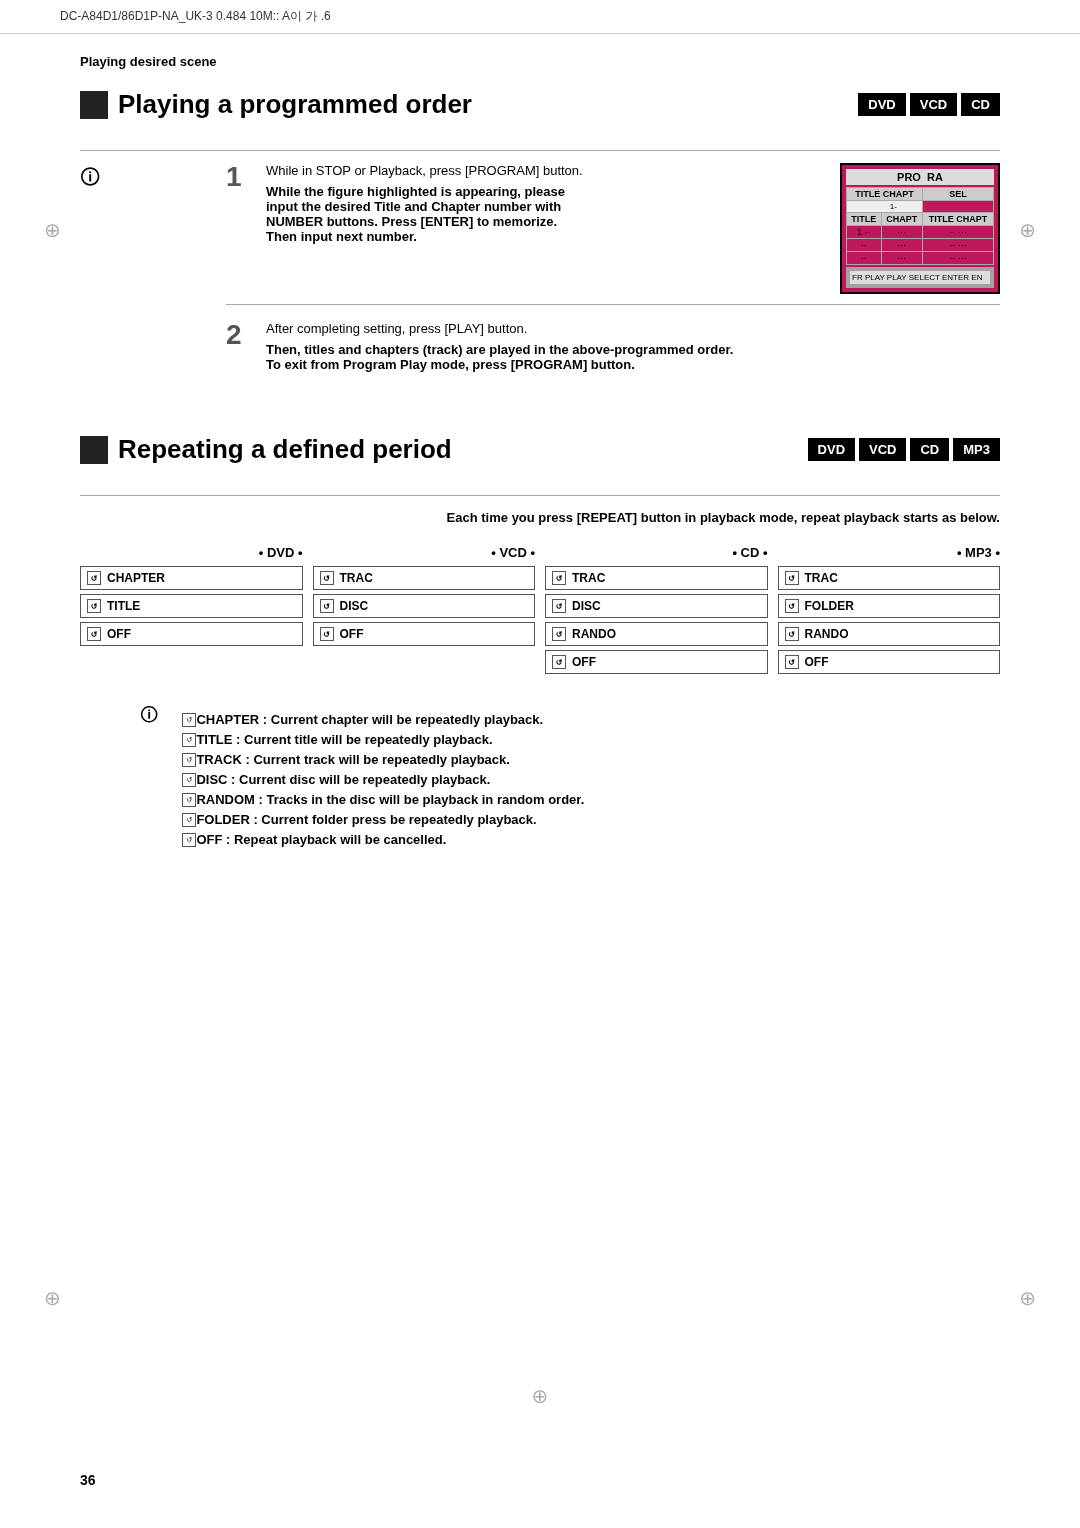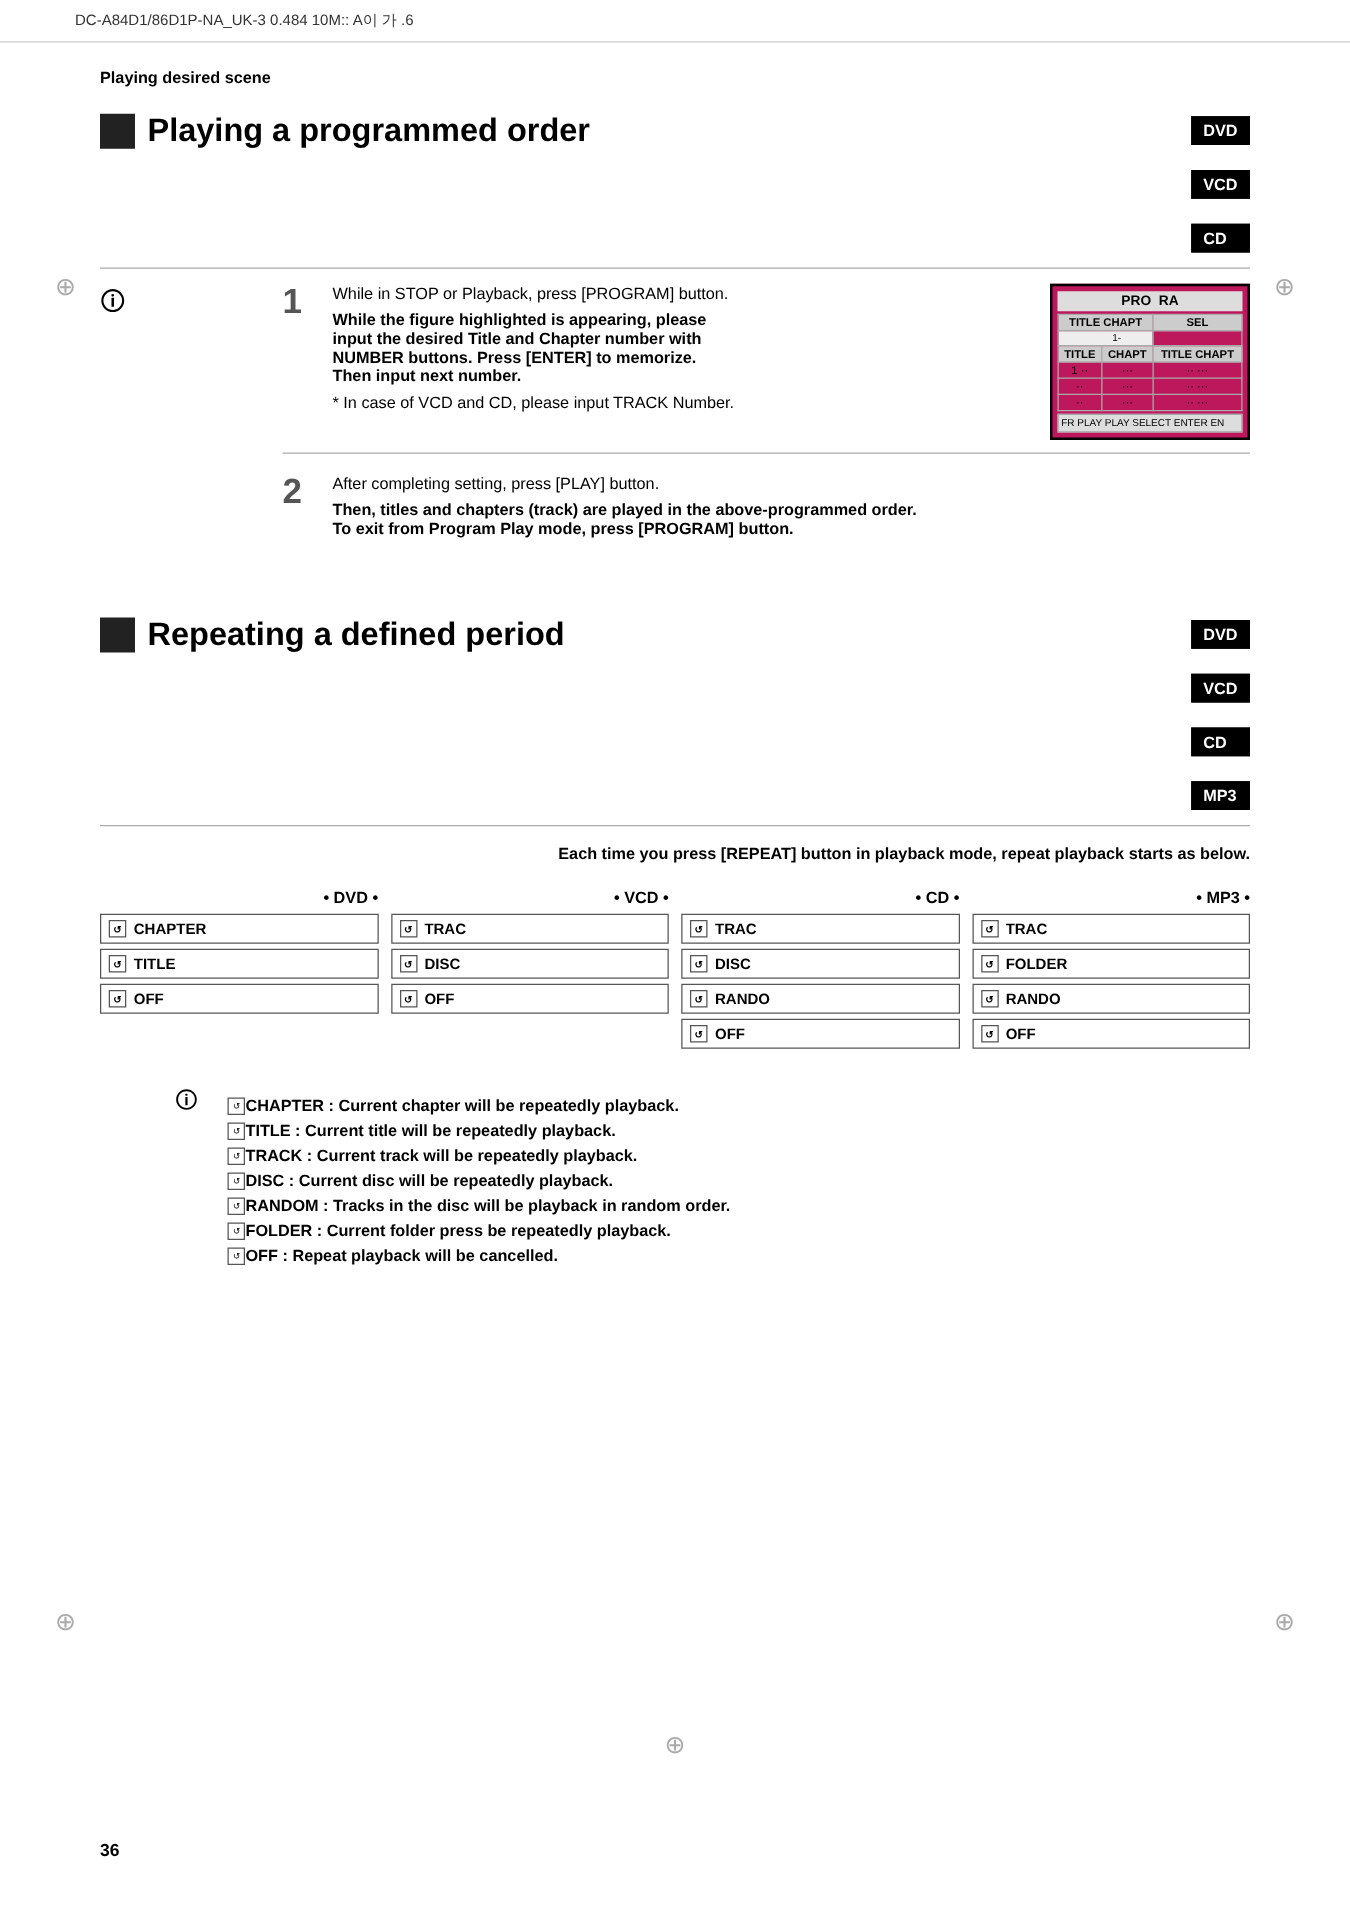--- a/index.html
+++ b/index.html
@@ -51,10 +51,9 @@
     
     .format-badges {
       display: flex;
-      gap: 20px;
+      gap: 4px;
       float: right;
       margin-top: 4px;
-      flex-direction: column;
     }
     .format-badge {
       border: 2px solid #000;

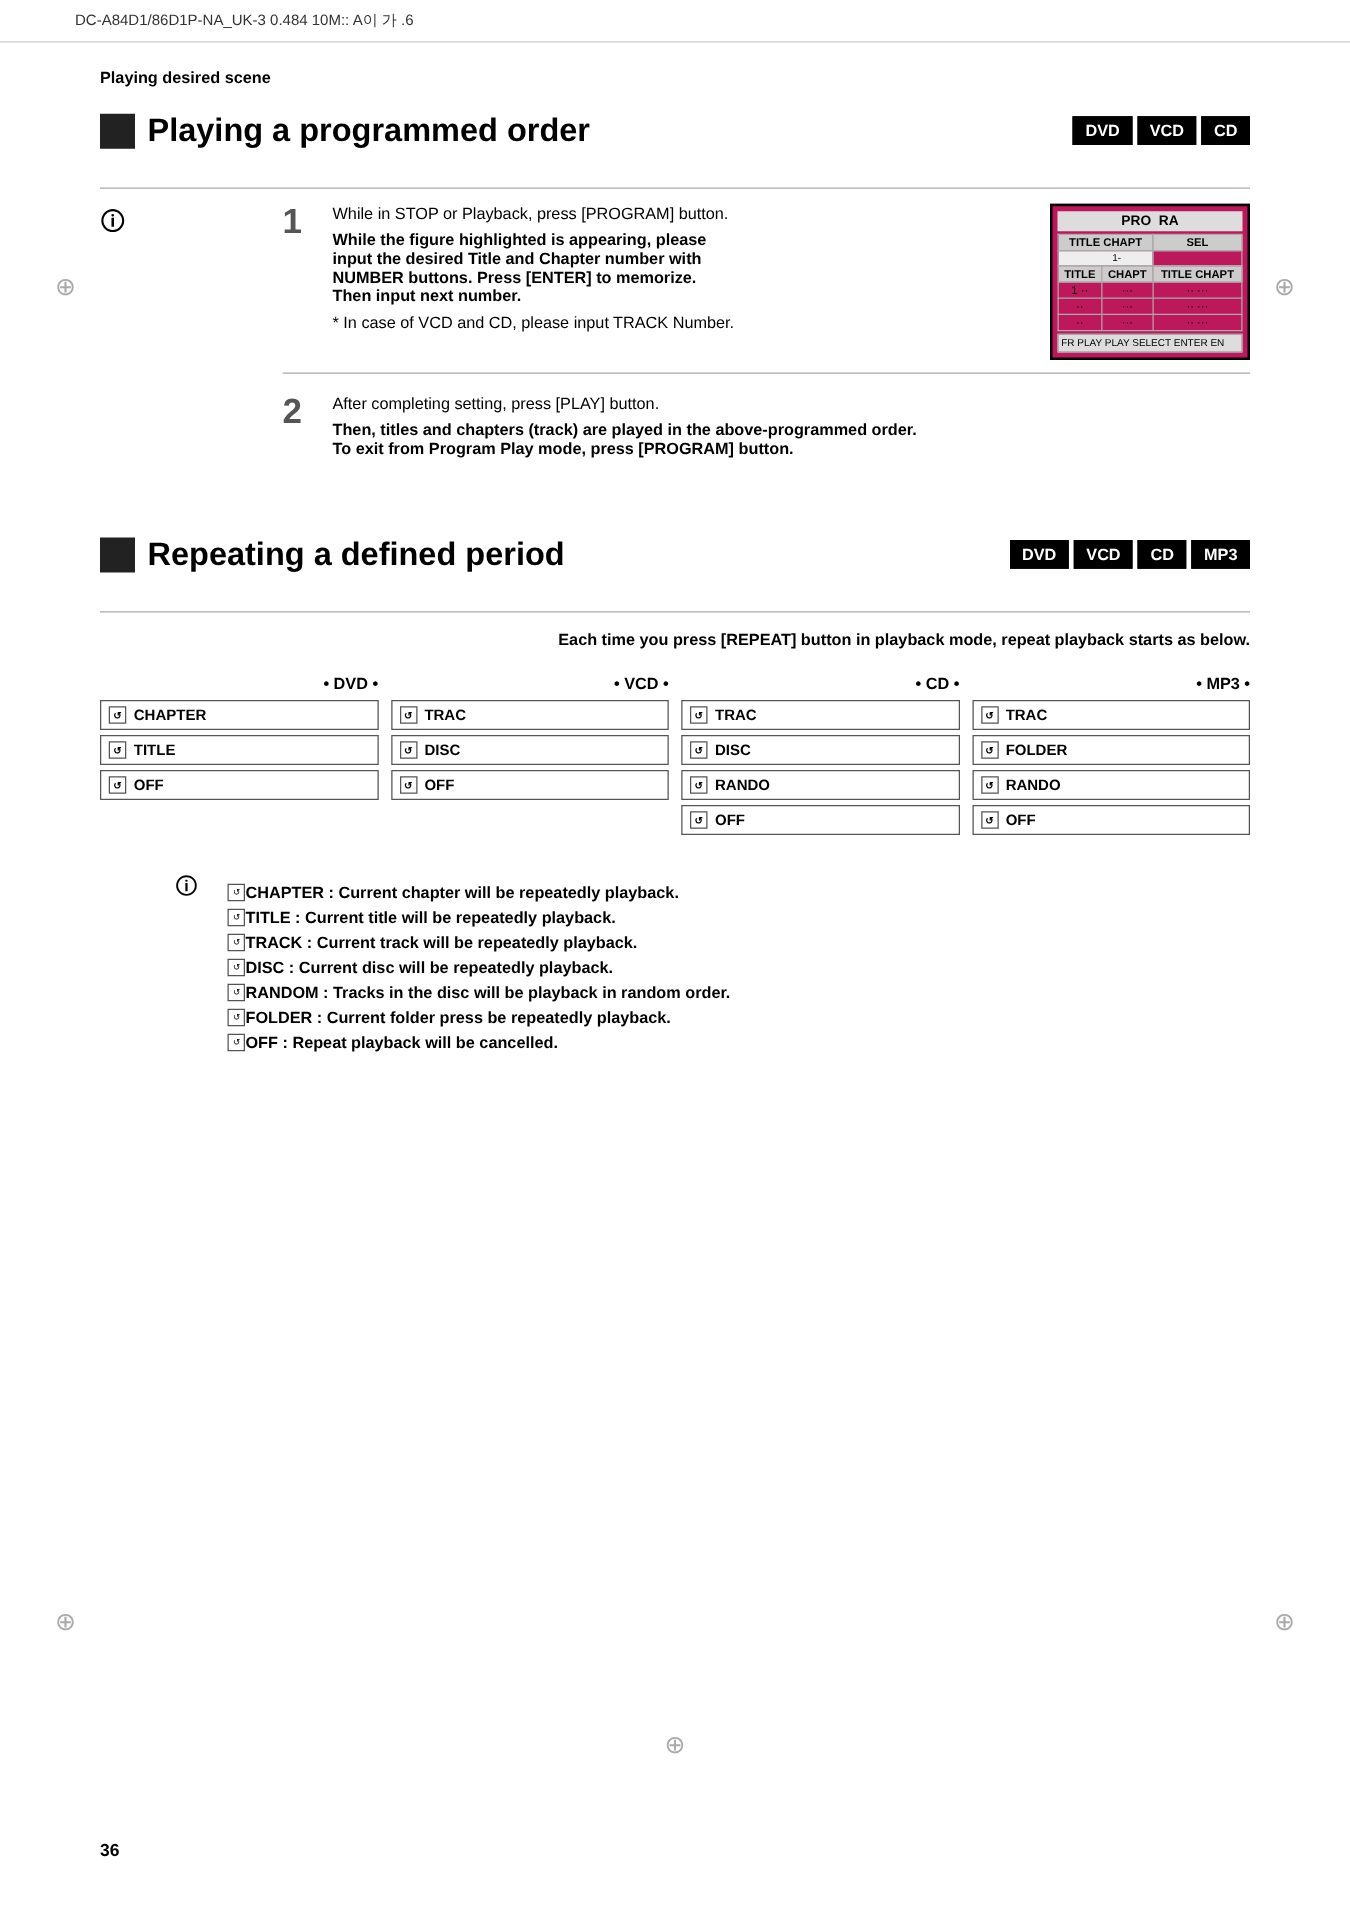--- a/index.html
+++ b/index.html
@@ -316,7 +316,6 @@
         <div class="step-content step1-text">
           <p>While in STOP or Playback, press [PROGRAM] button.</p>
           <p class="bold-text">While the figure highlighted is appearing, please<br>input the desired Title and Chapter number with<br>NUMBER buttons. Press [ENTER] to memorize.<br>Then input next number.</p>
-          <p class="step-note">* In case of VCD and CD, please input TRACK Number.</p>
         </div>
 
         <div class="program-table-container">

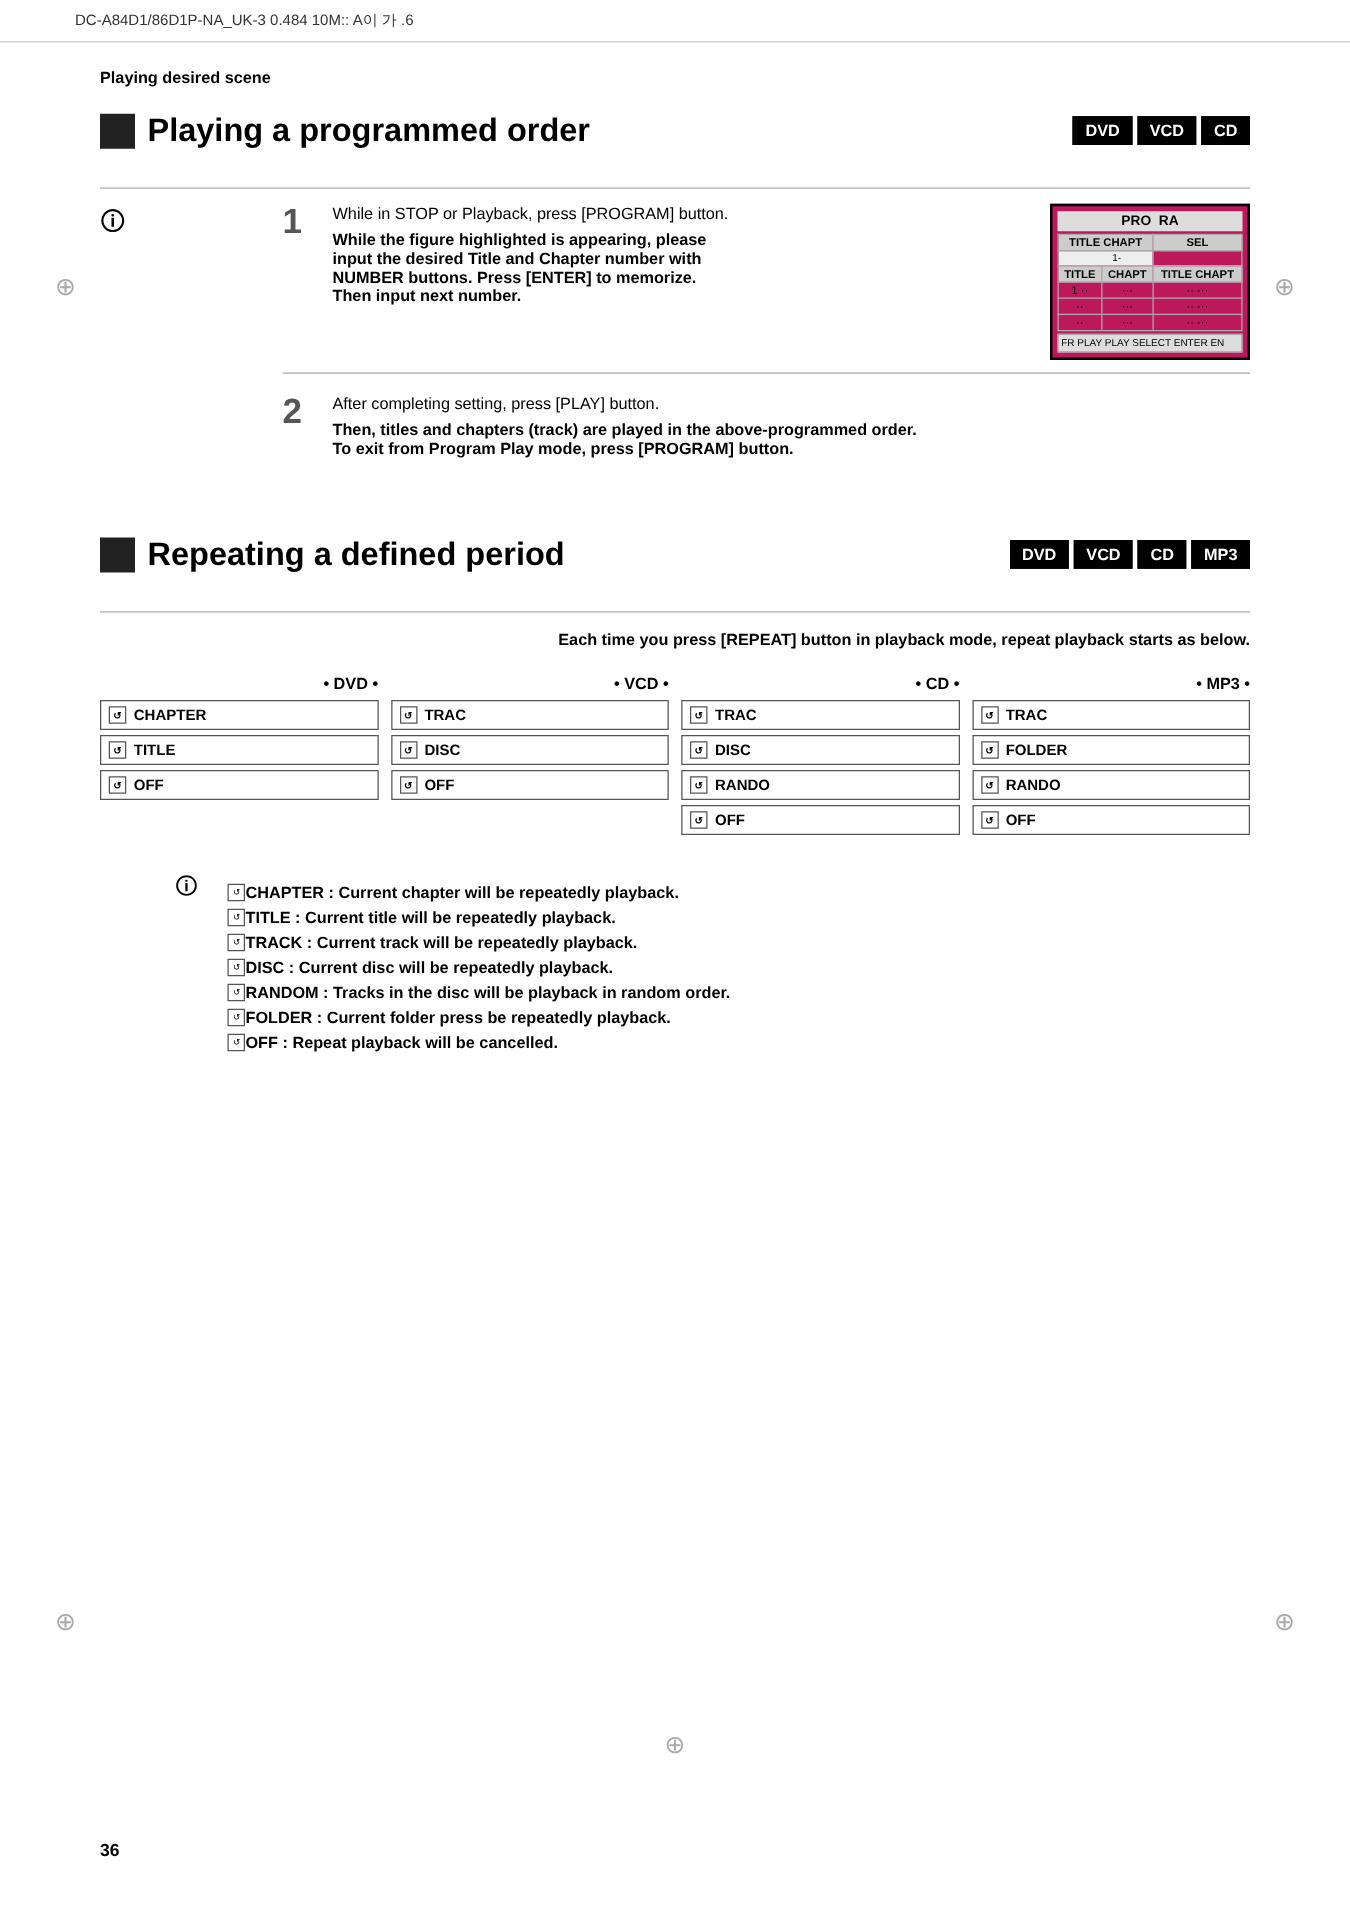--- a/index.html
+++ b/index.html
@@ -178,7 +178,7 @@
       padding: 2px;
       font-size: 8px;
       margin-top: 2px;
-      border: 1px solid #a3a3a3;
+      border: 4px solid #a3a3a3;
     }
 
     .step1-text {

